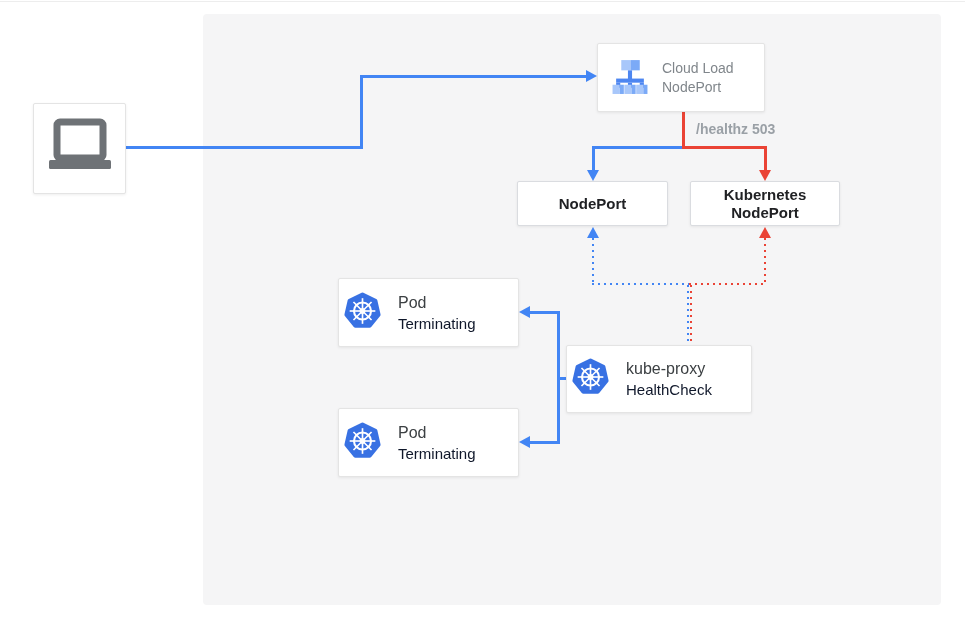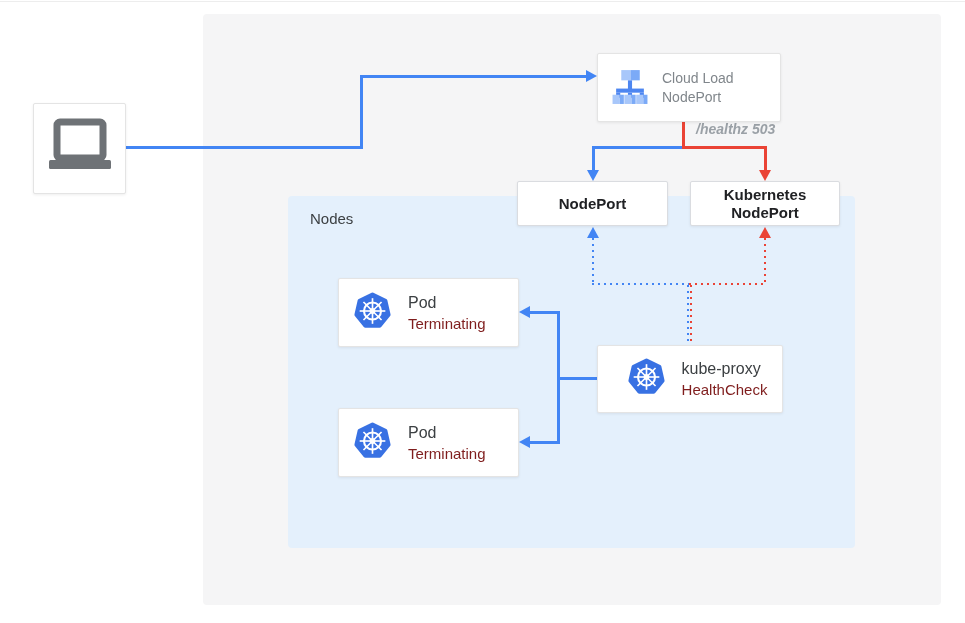--- a/index.html
+++ b/index.html
@@ -16,7 +16,7 @@
   .card { position:absolute; background:#fff; border:1px solid #e4e4e4; border-radius:2px;
           box-shadow:0 1px 3px rgba(0,0,0,.07); display:flex; align-items:center; z-index:3; }
   .laptop-card { left:33px; top:103px; width:93px; height:91px; justify-content:center; }
-  .lb-card { left:597px; top:53px; width:184px; height:69px; padding-left:13px; gap:13px; }
+  .lb-card { left:597px; top:43px; width:168px; height:69px; padding-left:13px; gap:13px; }
   .lb-text { font-size:14px; line-height:19px; color:#80868b; }
   .port-card { height:45px; justify-content:center; text-align:center;
                font-weight:bold; font-size:15px; color:#202124; line-height:18px; border-color:#dadce0; }

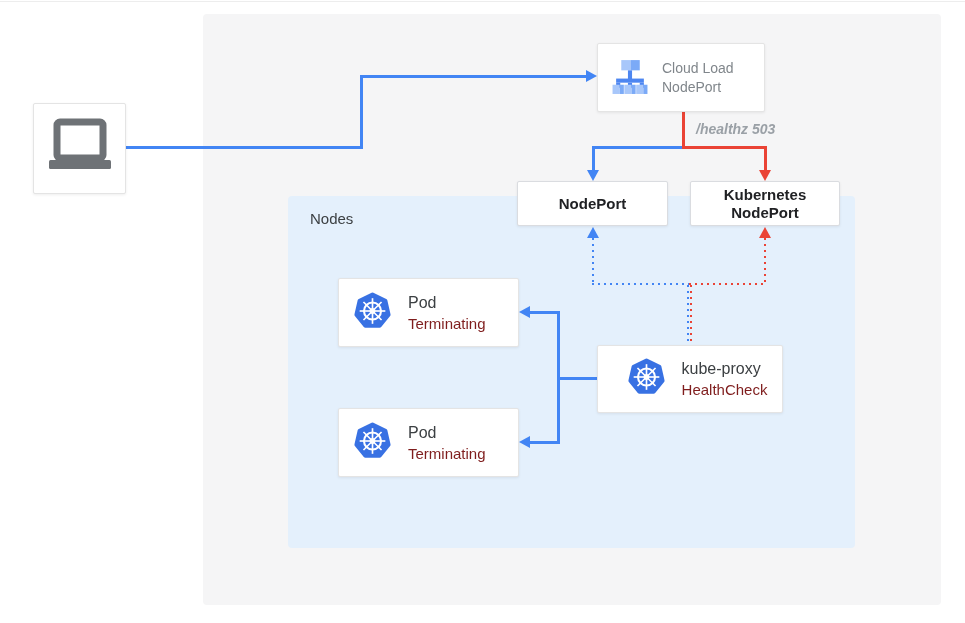--- a/index.html
+++ b/index.html
@@ -30,7 +30,7 @@
   .k8s-sub   { font-size:15px; color:#7f1d1d; line-height:20px; }
 
   .healthz { position:absolute; left:696px; top:121px; font-size:14px; font-weight:bold;
-             color:#9aa0a6; z-index:2;font-style:italic; }
+             color:#9aa0a6; z-index:2; }
 
   .line { position:absolute; z-index:2; }
   .bh { height:3px; background:#4285f4; }

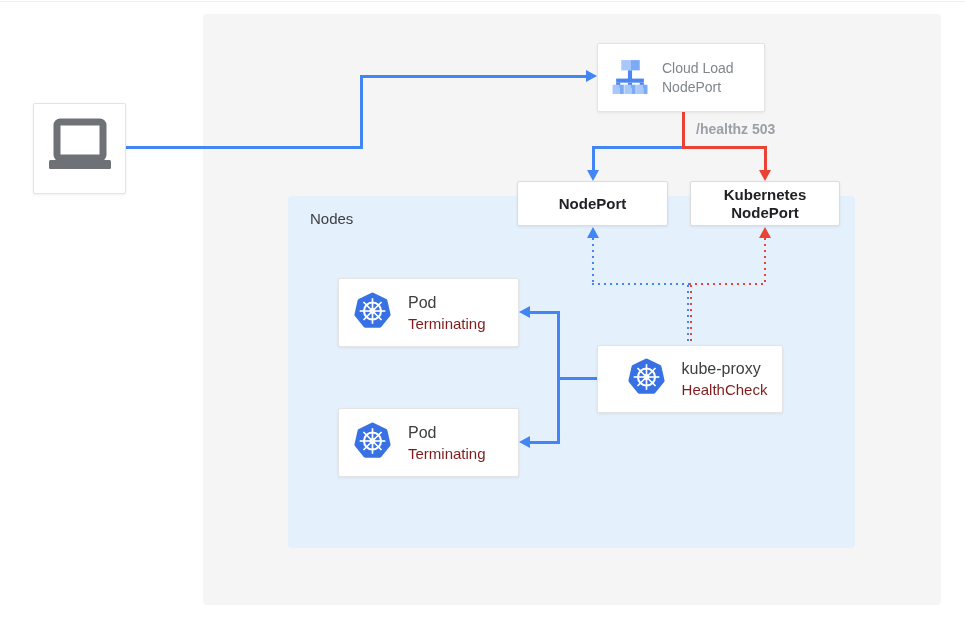--- a/index.html
+++ b/index.html
@@ -58,9 +58,6 @@
 
   <div class="outer-panel"></div>
 
-  <div class="nodes-panel">
-    <div class="nodes-label">Nodes</div>
-  </div>
 
   <div class="line bh" style="left:126px; top:146px; width:237px;"></div>
   <div class="line bv" style="left:360px; top:75px; height:74px;"></div>

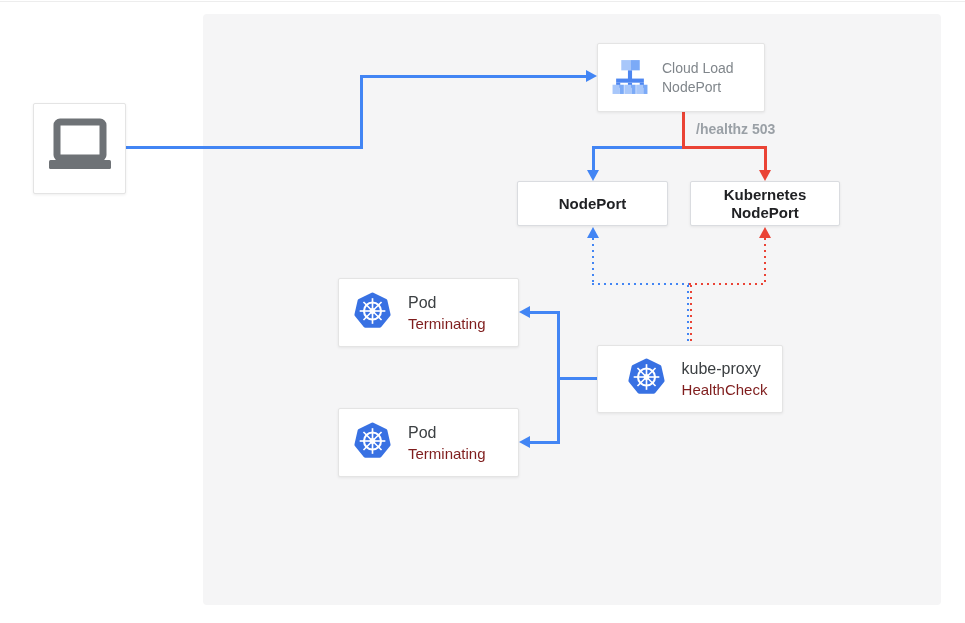--- a/index.html
+++ b/index.html
@@ -22,7 +22,7 @@
                font-weight:bold; font-size:15px; color:#202124; line-height:18px; border-color:#dadce0; }
   .nodeport-card { left:517px; top:181px; width:151px; }
   .hc-card { left:690px; top:181px; width:150px; }
-  .k8s-card { padding-left:15px; gap:17px; }
+  .k8s-card { padding-left:5px; gap:17px; }
   .pod1-card { left:338px; top:278px; width:181px; height:69px; }
   .pod2-card { left:338px; top:408px; width:181px; height:69px; }
   .kp-card   { left:597px; top:345px; width:186px; height:68px;justify-content:center; }

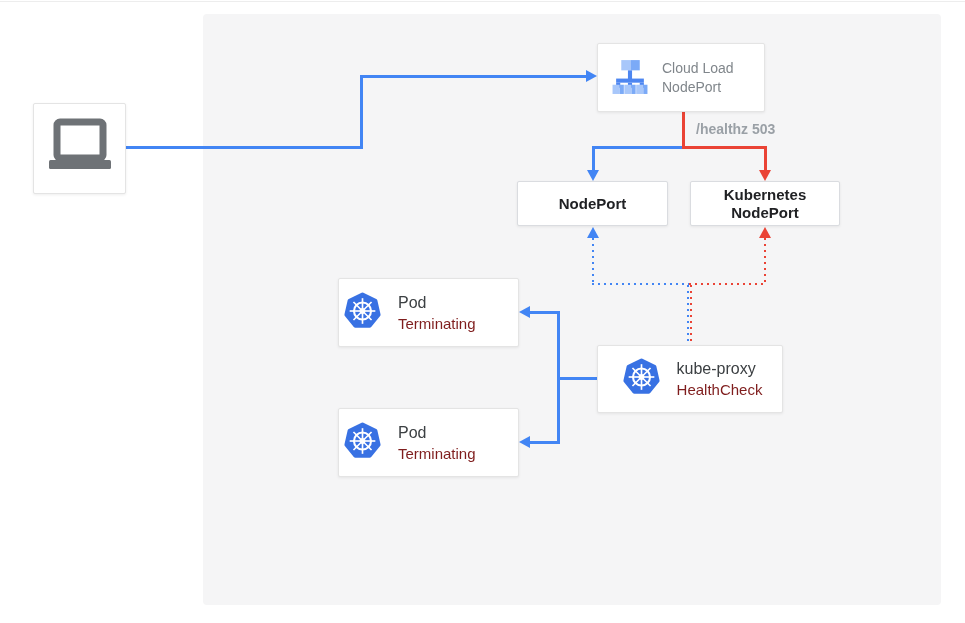--- a/index.html
+++ b/index.html
@@ -27,7 +27,7 @@
   .pod2-card { left:338px; top:408px; width:181px; height:69px; }
   .kp-card   { left:597px; top:345px; width:186px; height:68px;justify-content:center; }
   .k8s-title { font-size:16px; color:#3c4043; line-height:22px; }
-  .k8s-sub   { font-size:15px; color:#7f1d1d; line-height:20px; }
+  .k8s-sub   { font-size:15px; color:#0f172a; line-height:20px; }
 
   .healthz { position:absolute; left:696px; top:121px; font-size:14px; font-weight:bold;
              color:#9aa0a6; z-index:2; }

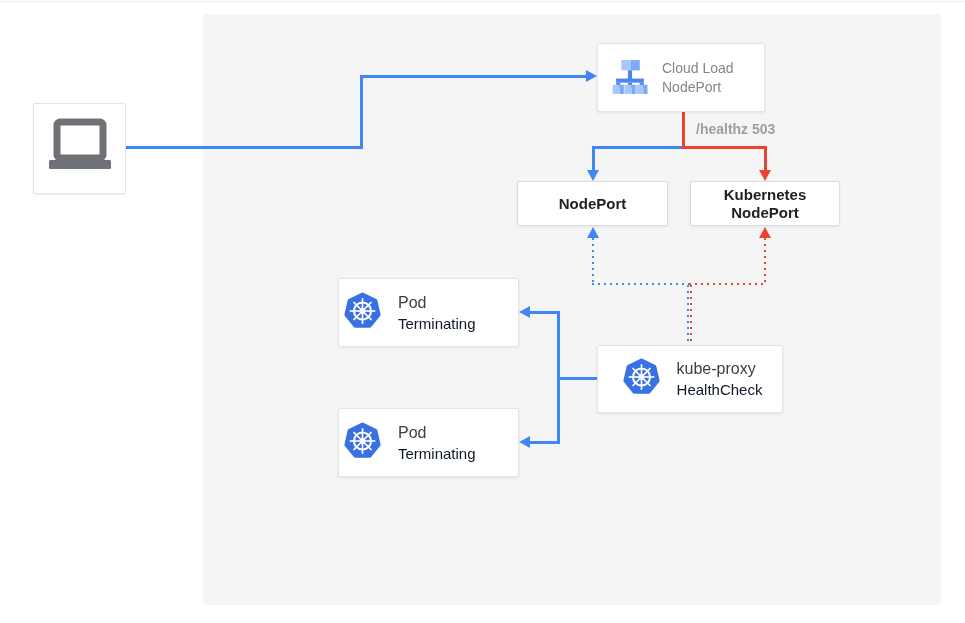--- a/index.html
+++ b/index.html
@@ -25,7 +25,7 @@
   .k8s-card { padding-left:5px; gap:17px; }
   .pod1-card { left:338px; top:278px; width:181px; height:69px; }
   .pod2-card { left:338px; top:408px; width:181px; height:69px; }
-  .kp-card   { left:597px; top:345px; width:186px; height:68px;justify-content:center; }
+  .kp-card   { left:566px; top:345px; width:186px; height:68px; }
   .k8s-title { font-size:16px; color:#3c4043; line-height:22px; }
   .k8s-sub   { font-size:15px; color:#0f172a; line-height:20px; }
 

